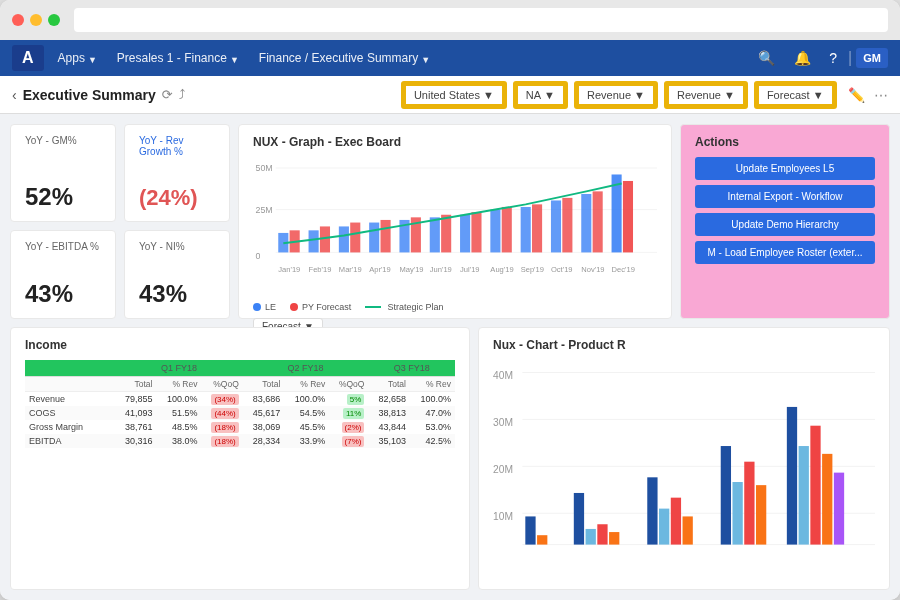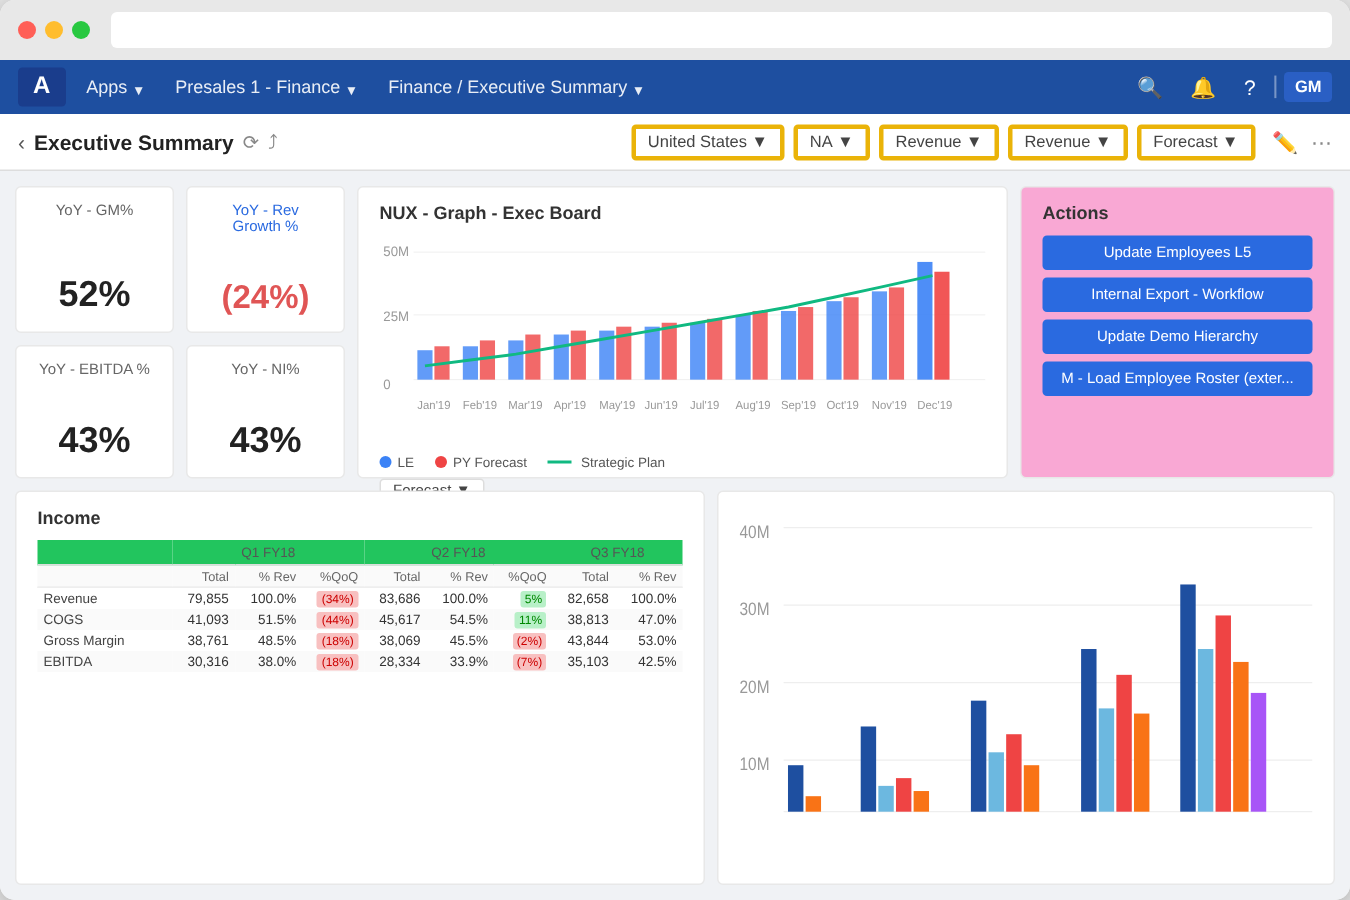--- a/index.html
+++ b/index.html
@@ -31,7 +31,7 @@
     .sub-title { font-size: 14px; font-weight: 600; color: #222; }
     .sub-icons { display: flex; gap: 6px; color: #888; font-size: 13px; }
     .sub-filters { margin-left: auto; display: flex; gap: 6px; align-items: center; }
-    .filter-btn { border: 3px solid #eab308; border-radius: 3px; padding: 3px 8px; font-size: 11px; color: #444; cursor: pointer; display: flex; align-items: flex-start; gap: 3px; background: white; }
+    .filter-btn { border: 5px solid #eab308; border-radius: 3px; padding: 3px 8px; font-size: 11px; color: #444; cursor: pointer; display: flex; align-items: flex-start; gap: 3px; background: white; }
     .sub-action-icons { display: flex; gap: 8px; color: #888; font-size: 14px; margin-left: 6px; }
     
     

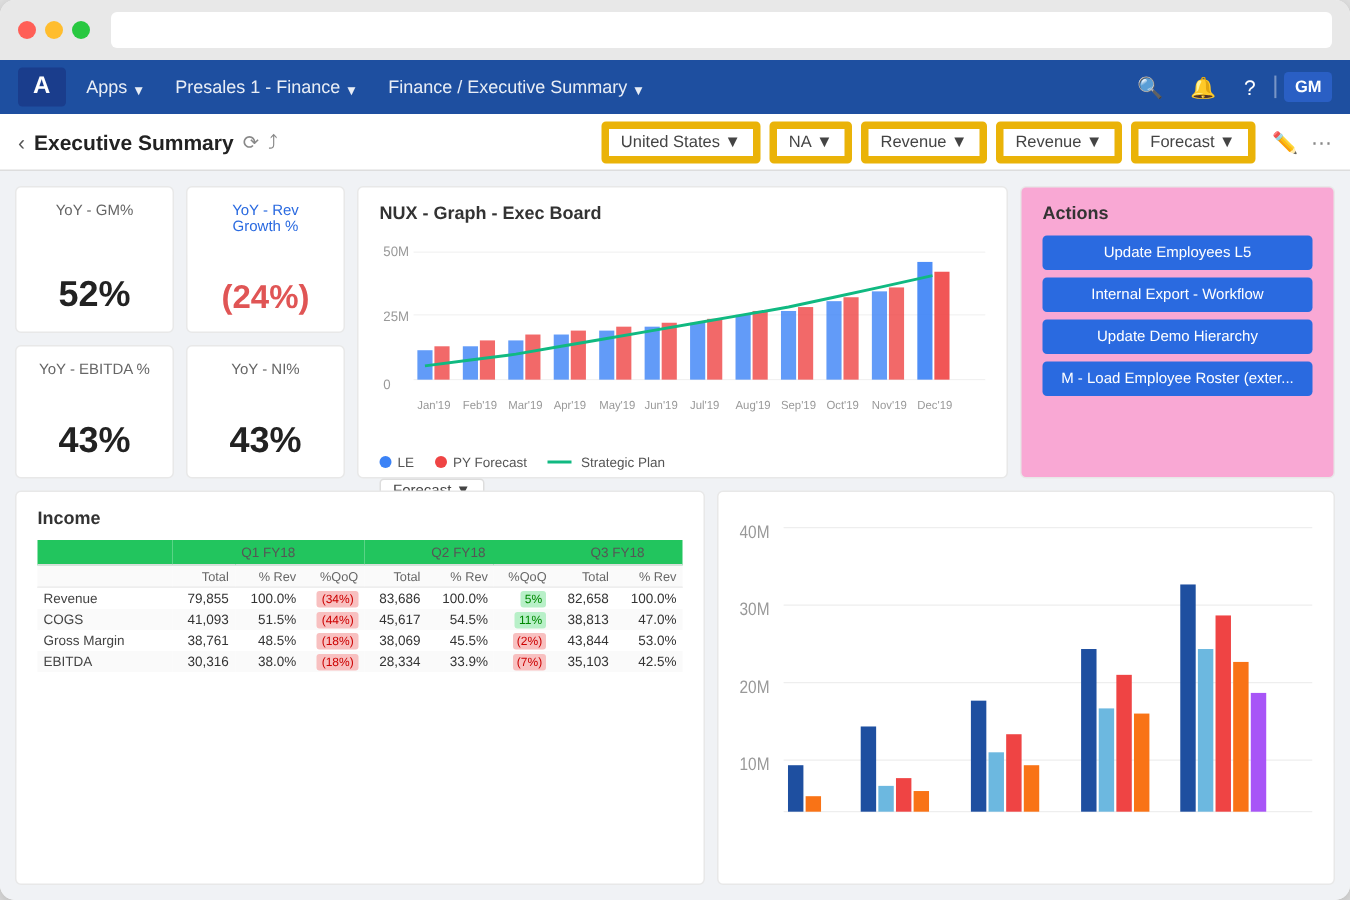--- a/index.html
+++ b/index.html
@@ -42,7 +42,7 @@
     
     
     .kpi-grid { display: grid; grid-template-columns: 1fr 1fr; gap: 8px; width: 220px; flex-shrink: 0; }
-    .kpi-card { background: white; border-radius: 4px; padding: 10px 14px; border: 1px solid #e8e8e8; display: flex; flex-direction: column; text-align: center; }
+    .kpi-card { background: white; border-radius: 4px; padding: 10px 14px; border: 1px solid #e8e8e8; display: flex; flex-direction: column; }
     .kpi-label { font-size: 10px; color: #666; margin-bottom: 6px; }
     .kpi-label-blue { font-size: 10px; color: #2a6ae0; margin-bottom: 6px; font-weight: 500; }
     .kpi-value { font-size: 24px; font-weight: 600; color: #222; margin-top: auto; }

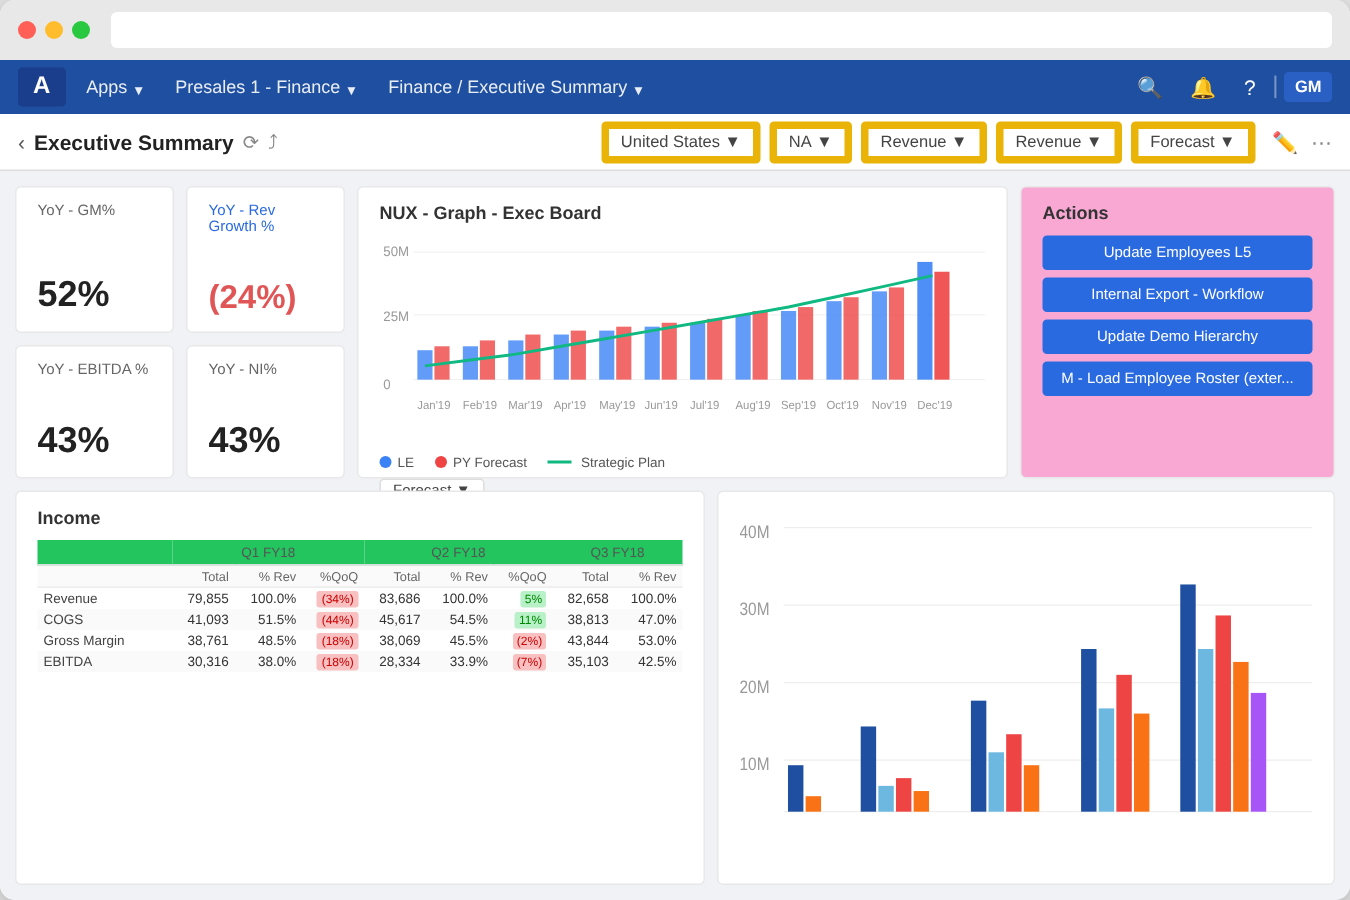--- a/index.html
+++ b/index.html
@@ -335,6 +335,7 @@
       </div>
 
       <div class="product-chart">
+        <div class="panel-title">Nux - Chart - Product R</div>
         <div style="flex:1;position:relative">
           <svg viewBox="0 0 260 140" preserveAspectRatio="none">
 

